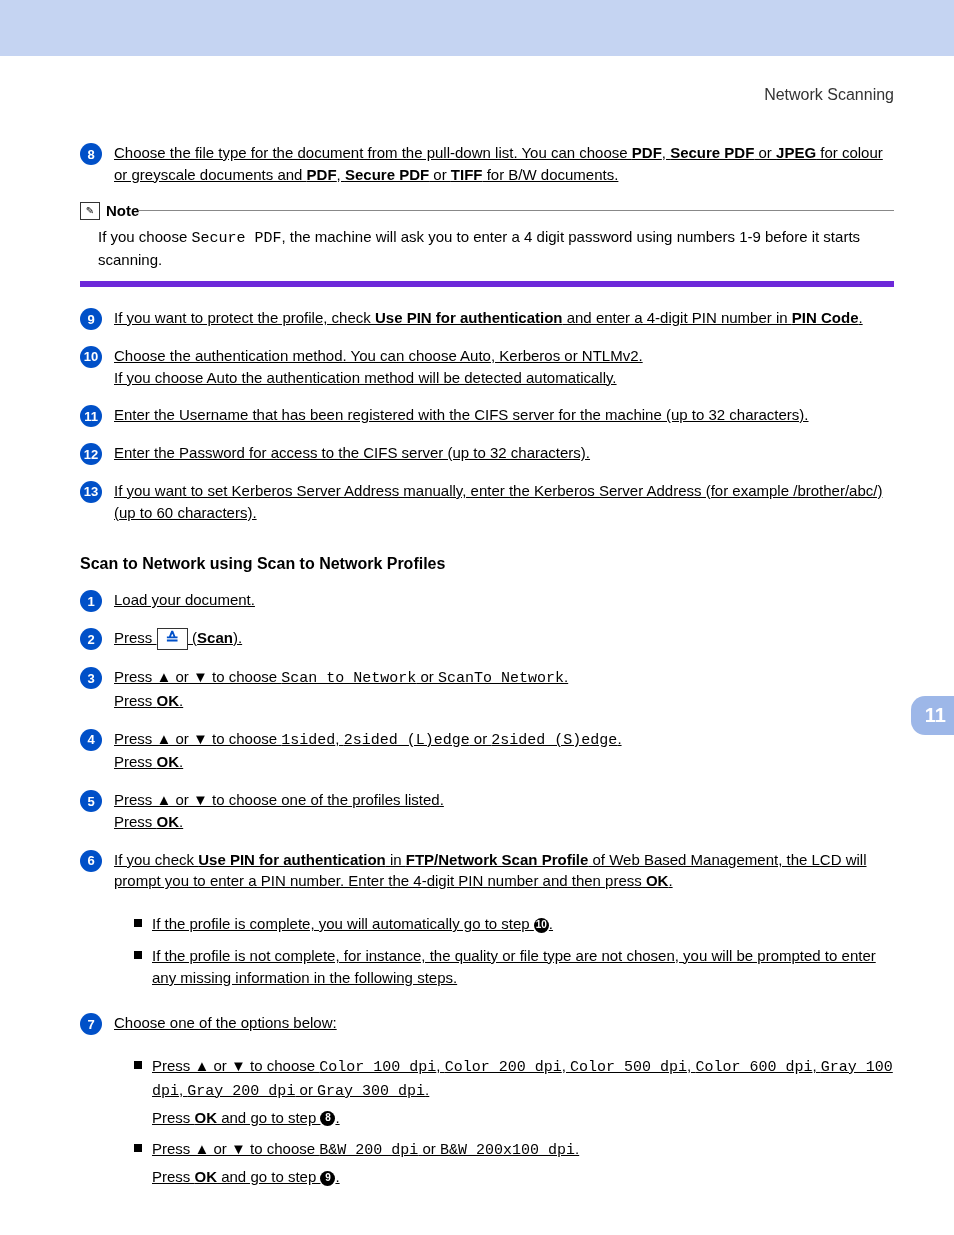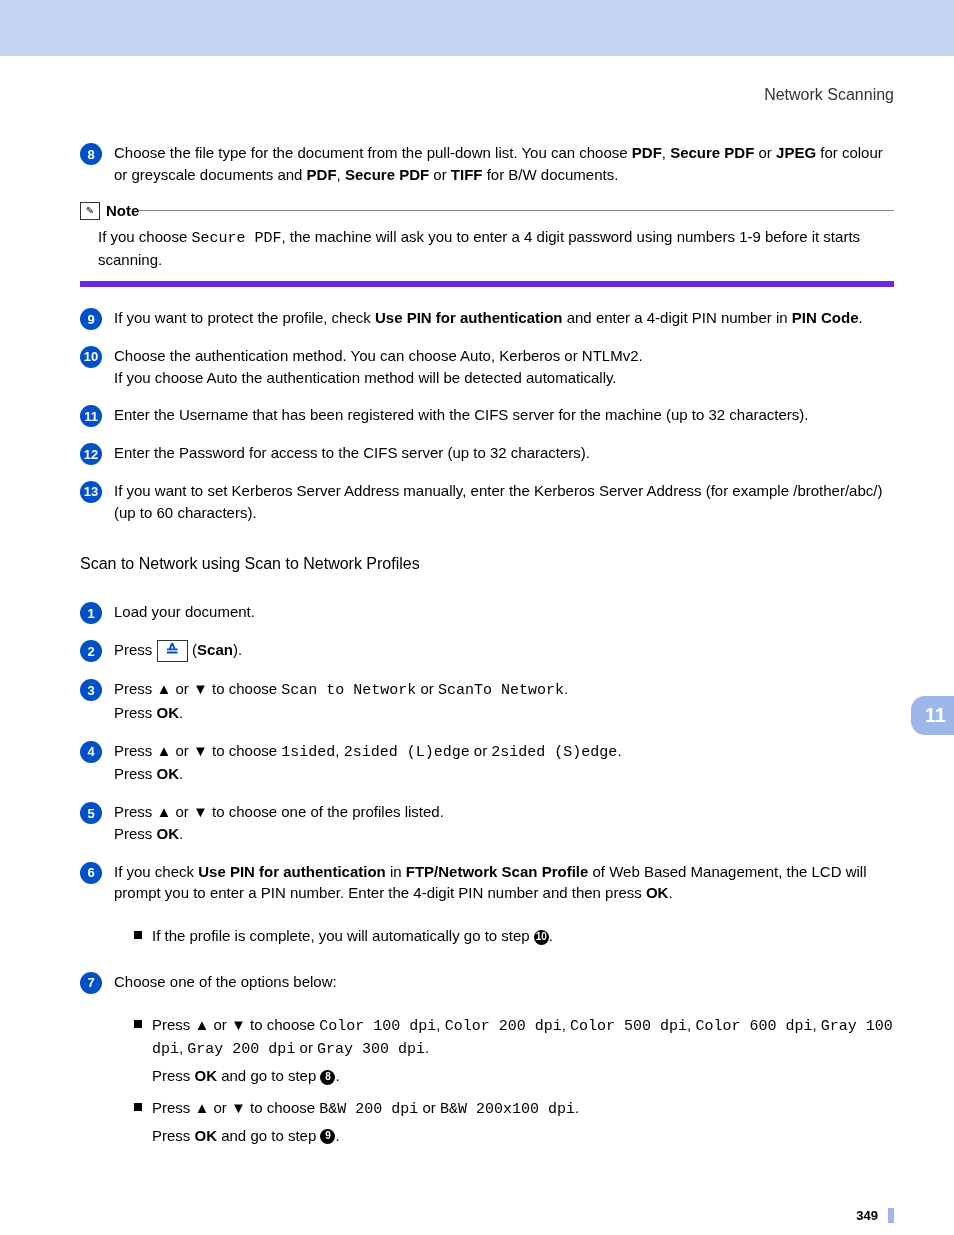--- a/index.html
+++ b/index.html
@@ -49,6 +49,7 @@
     flex: 1;
     line-height: 1.45;
     font-size: 15px;
+    text-decoration: underline;
   }
   .step-body p { margin-bottom: 2px; }
   .note-box {

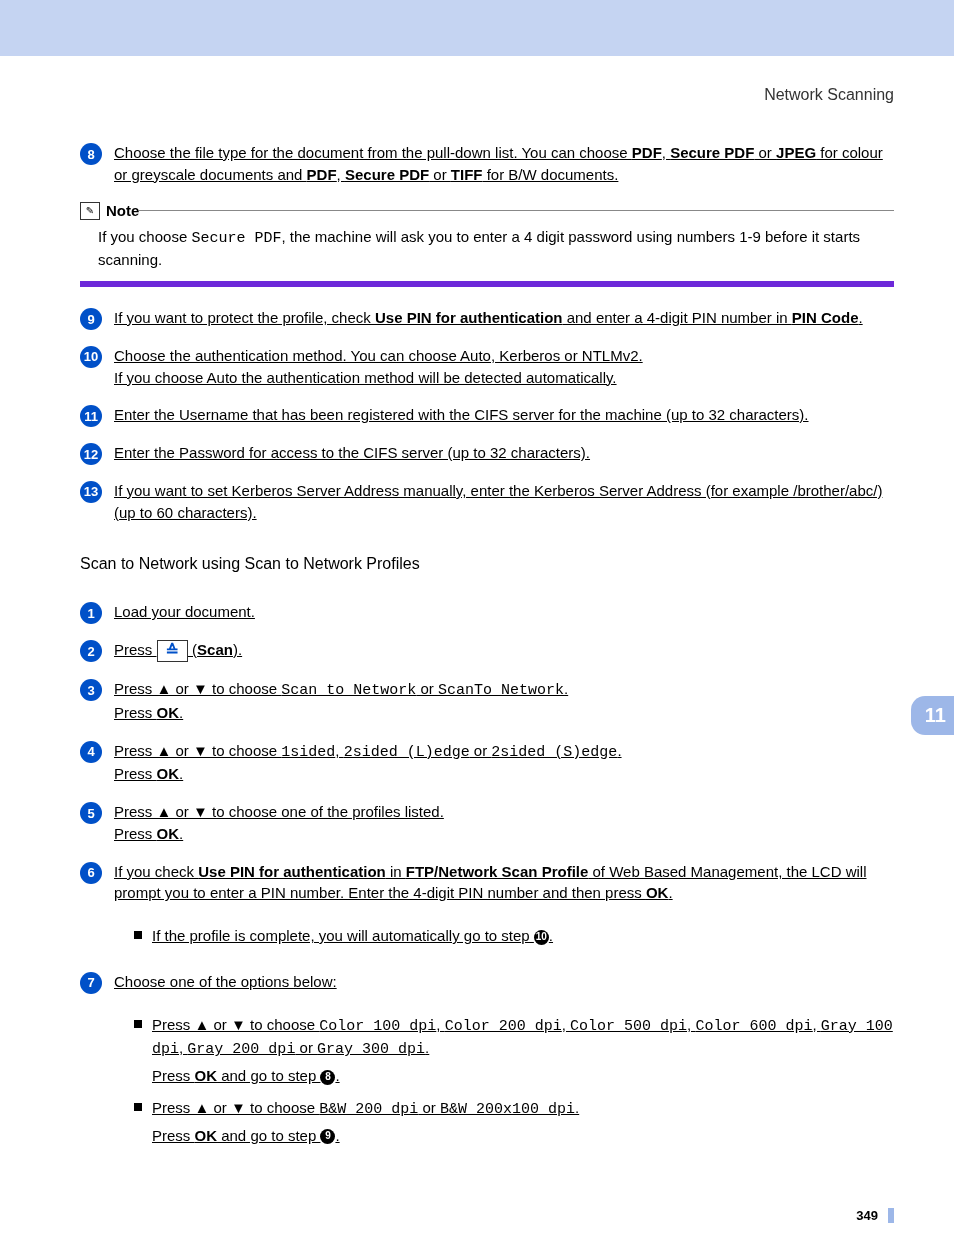--- a/index.html
+++ b/index.html
@@ -90,9 +90,9 @@
   }
   b, strong { font-weight: bold; }
   .section-heading {
-    font-weight: normal;
+    font-weight: bold;
     font-size: 16px;
-    margin: 30px 0 28px 0;
+    margin: 30px 0 16px 0;
   }
   .scan-btn {
     display: inline-block;

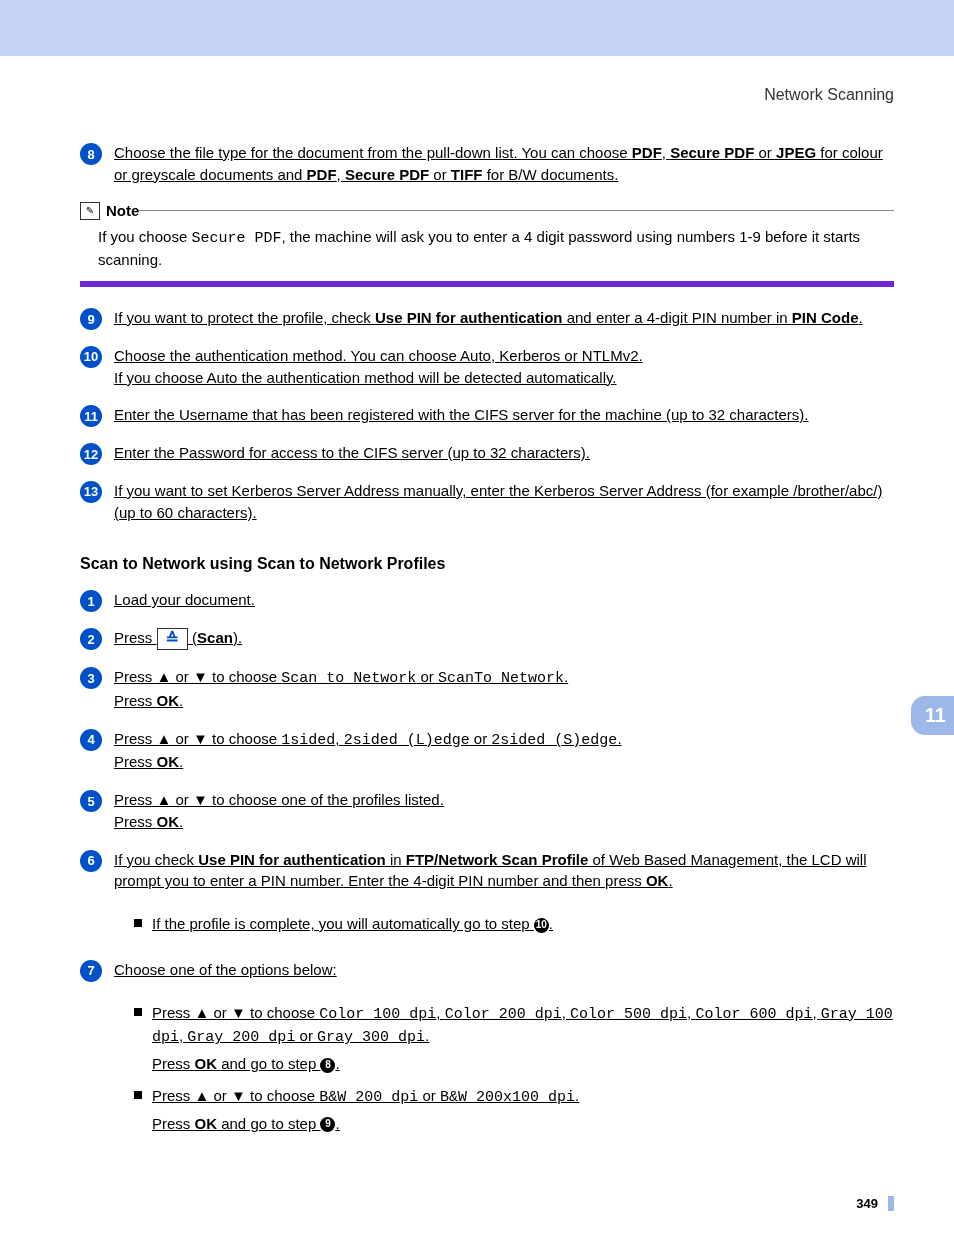--- a/index.html
+++ b/index.html
@@ -264,6 +264,12 @@
               <div class="sq"></div>
               <div class="sub-body">
                 <p>If the profile is complete, you will automatically go to step <span class="inline-num">10</span>.</p>
+              </div>
+            </div>
+            <div class="sub-bullet">
+              <div class="sq"></div>
+              <div class="sub-body">
+                <p>If the profile is not complete, for instance, the quality or file type are not chosen, you will be prompted to enter any missing information in the following steps.</p>
               </div>
             </div>
           </div>

